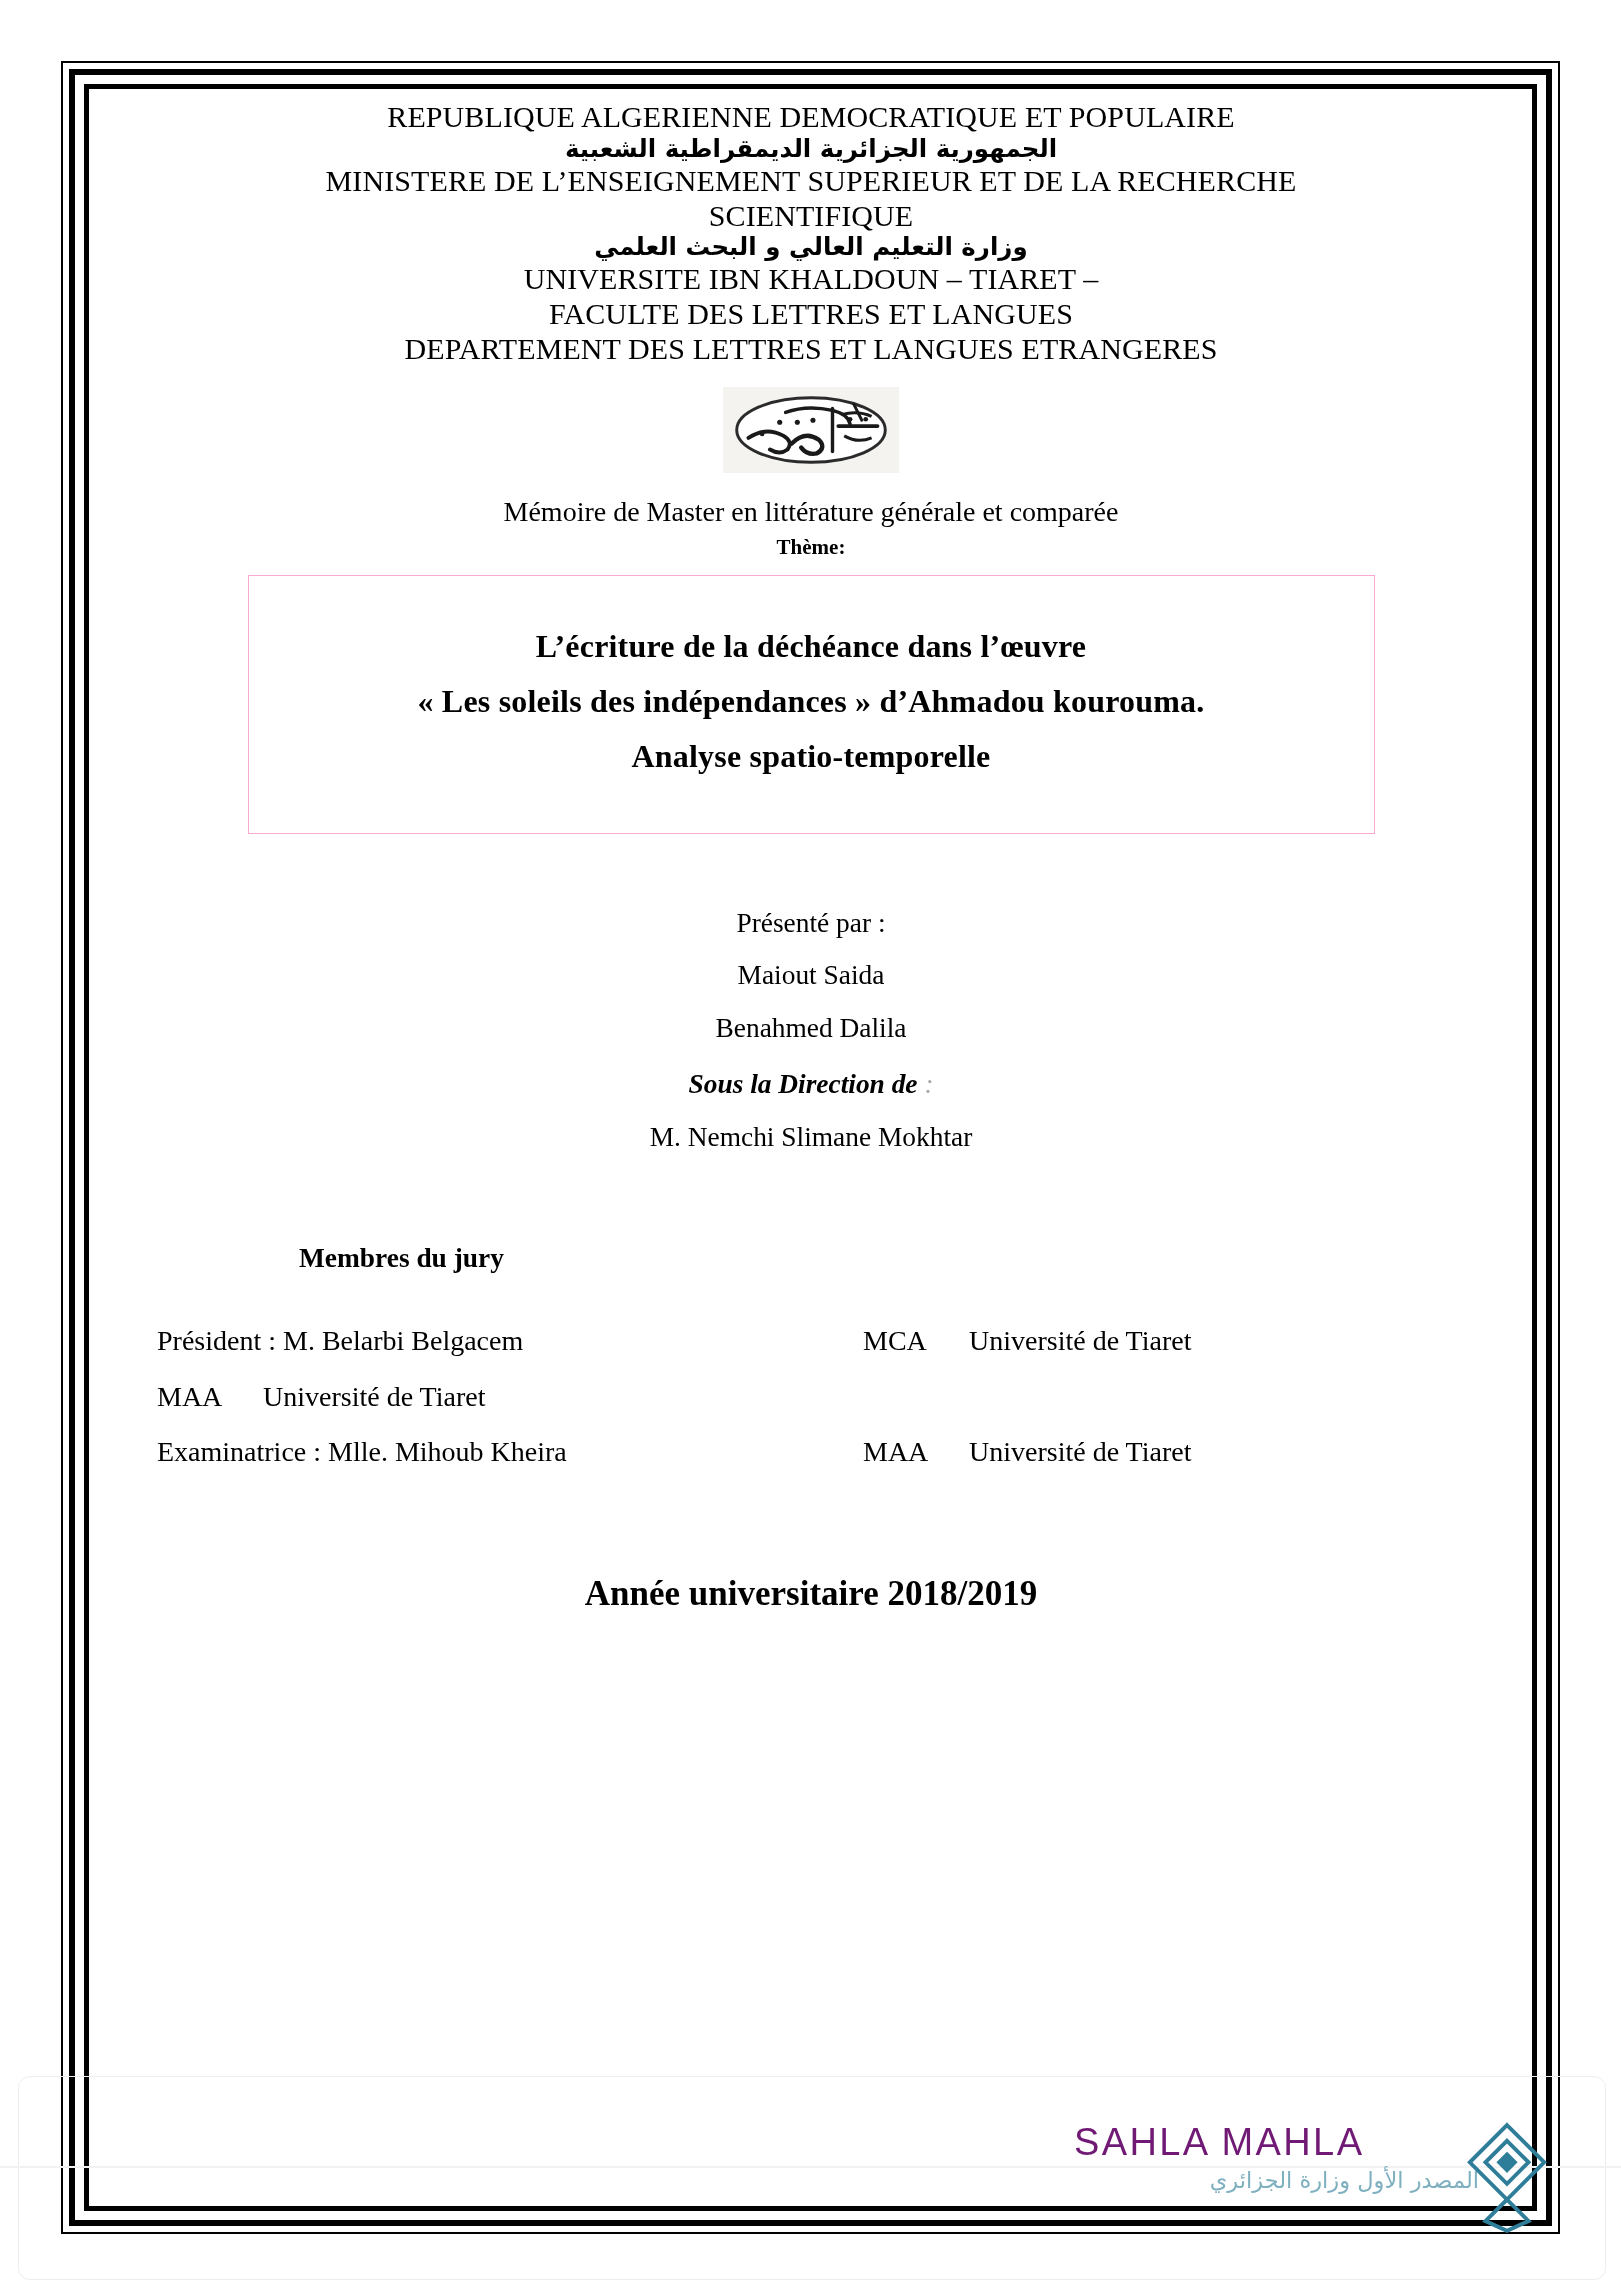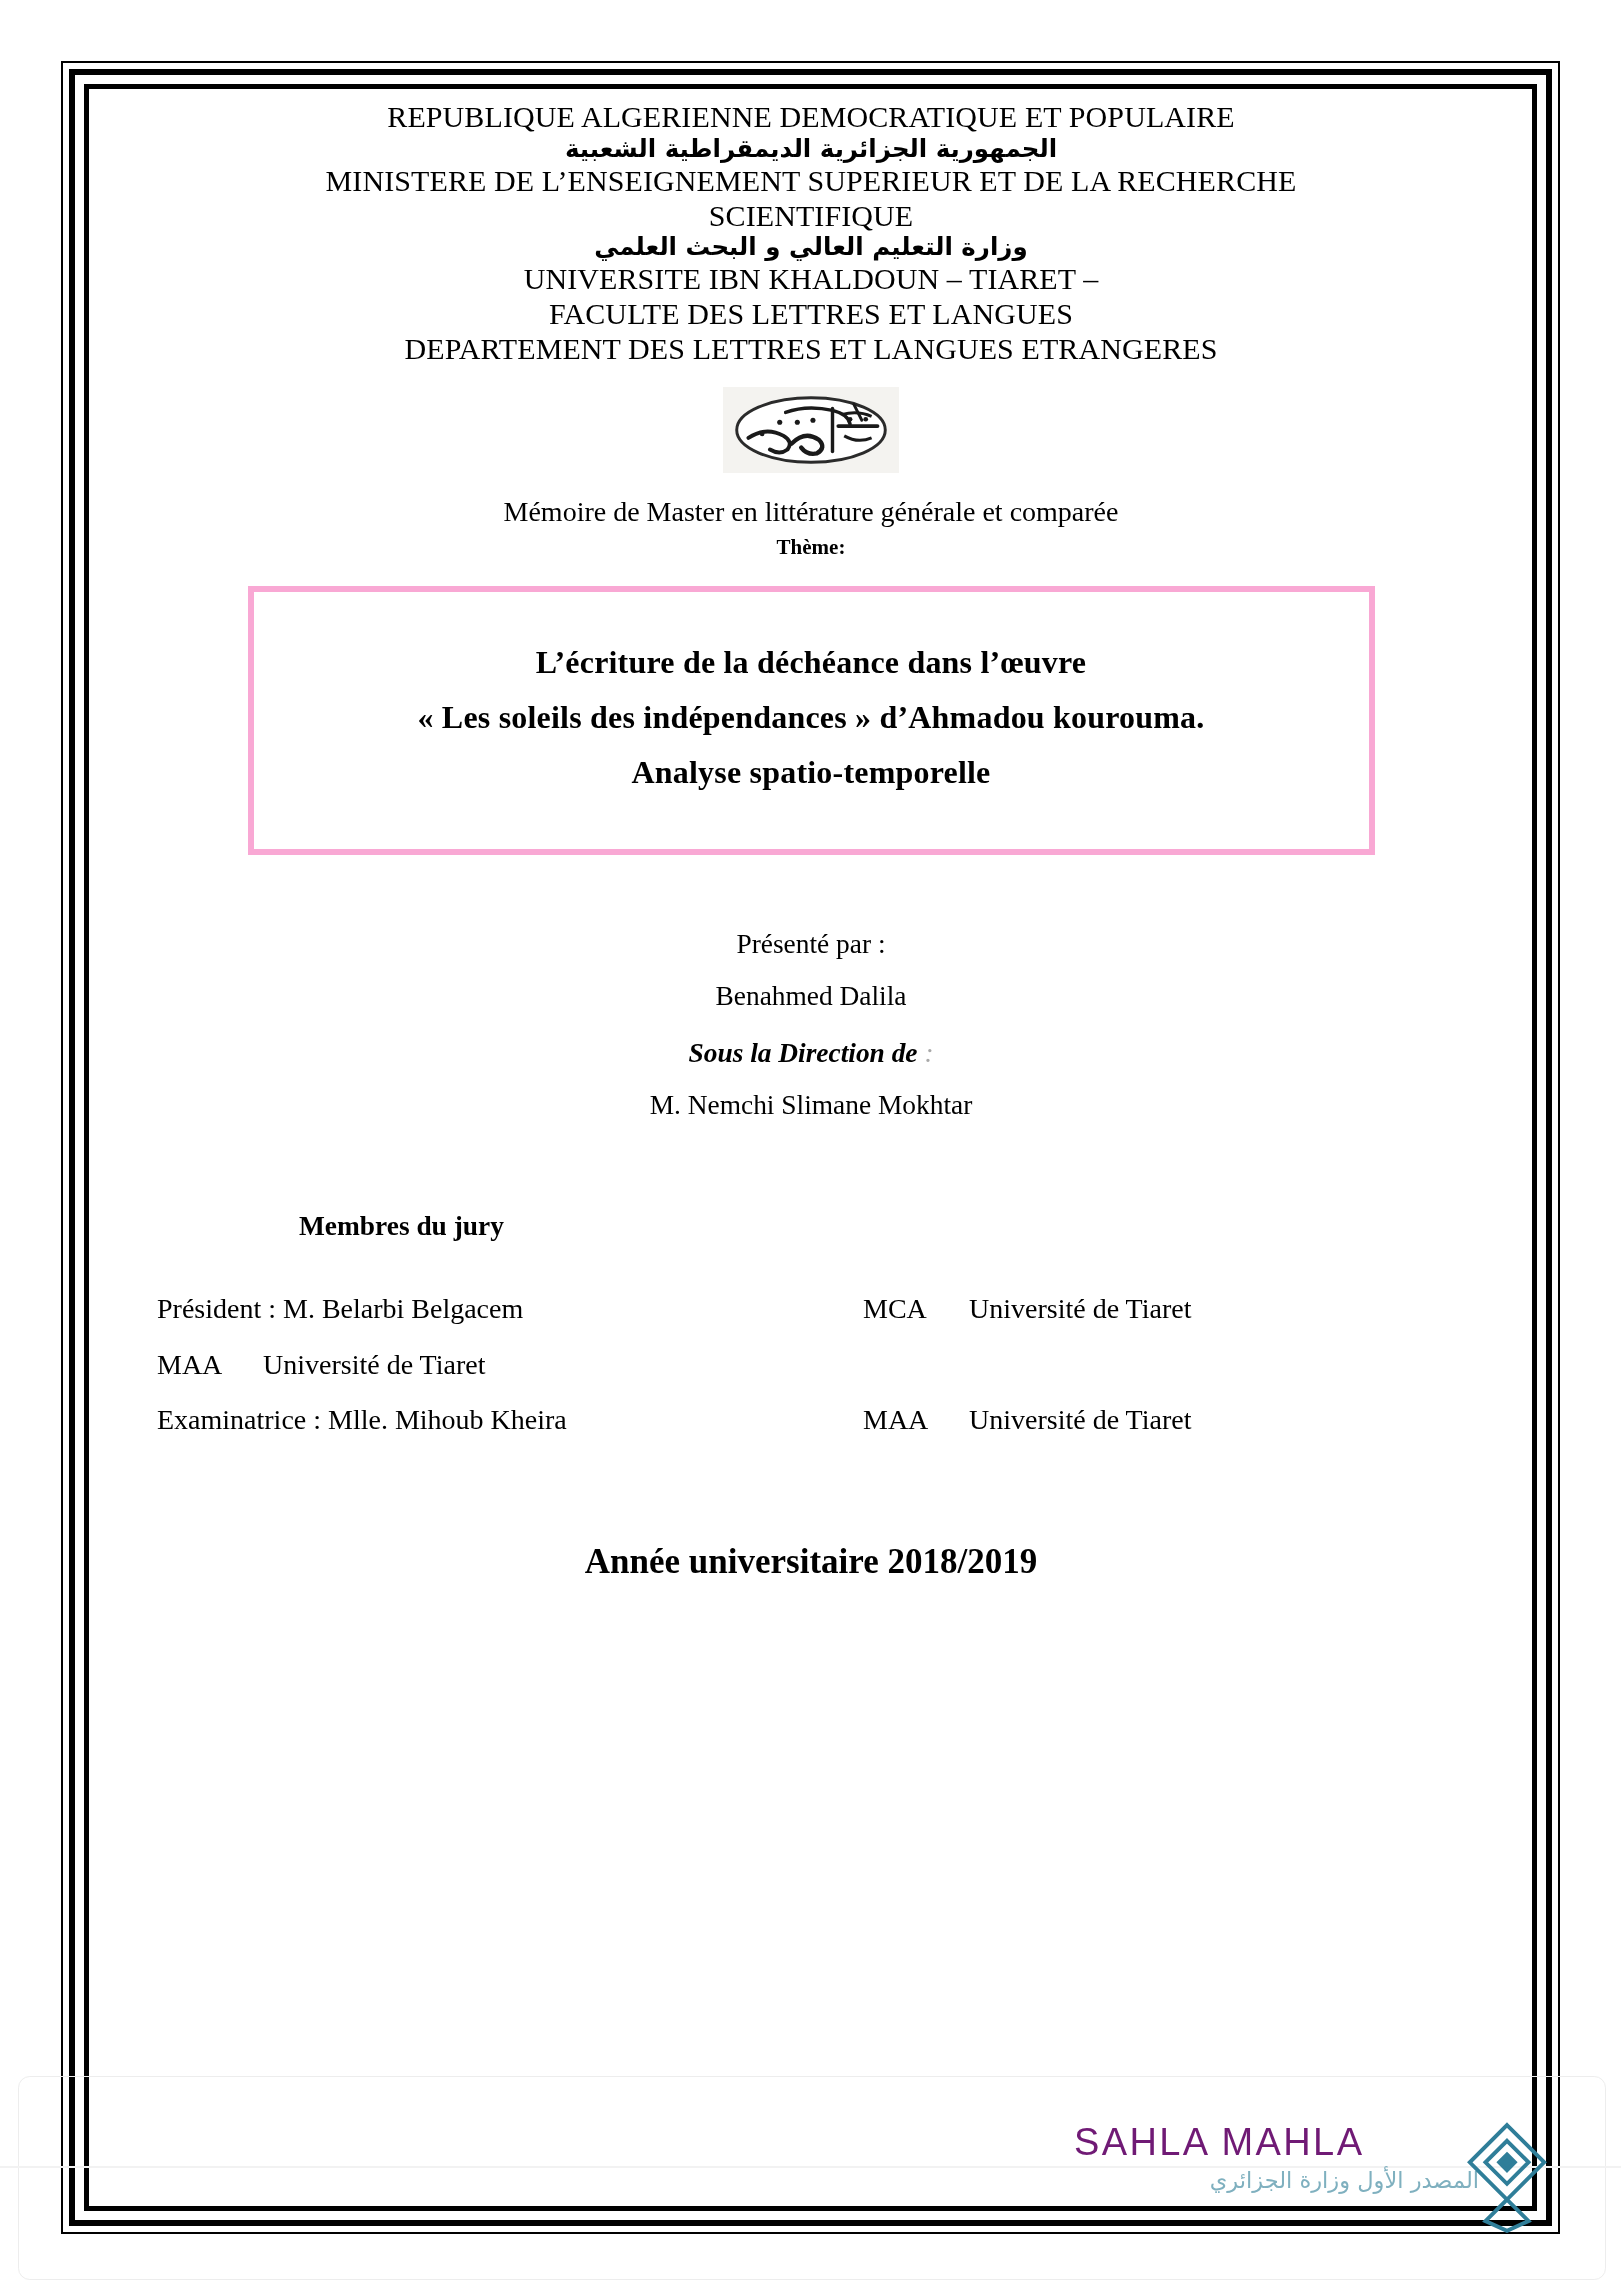--- a/index.html
+++ b/index.html
@@ -98,10 +98,10 @@
 
   
   .title-box {
-    margin: 26px auto 0;
+    margin: 15px auto 0;
     width: 1127px;
     box-sizing: border-box;
-    border: 6px solid #f9a8d4;
+    border: 1px solid #f9a8d4;
     padding: 43px 27.4px 49px;
   }
   .title-line {

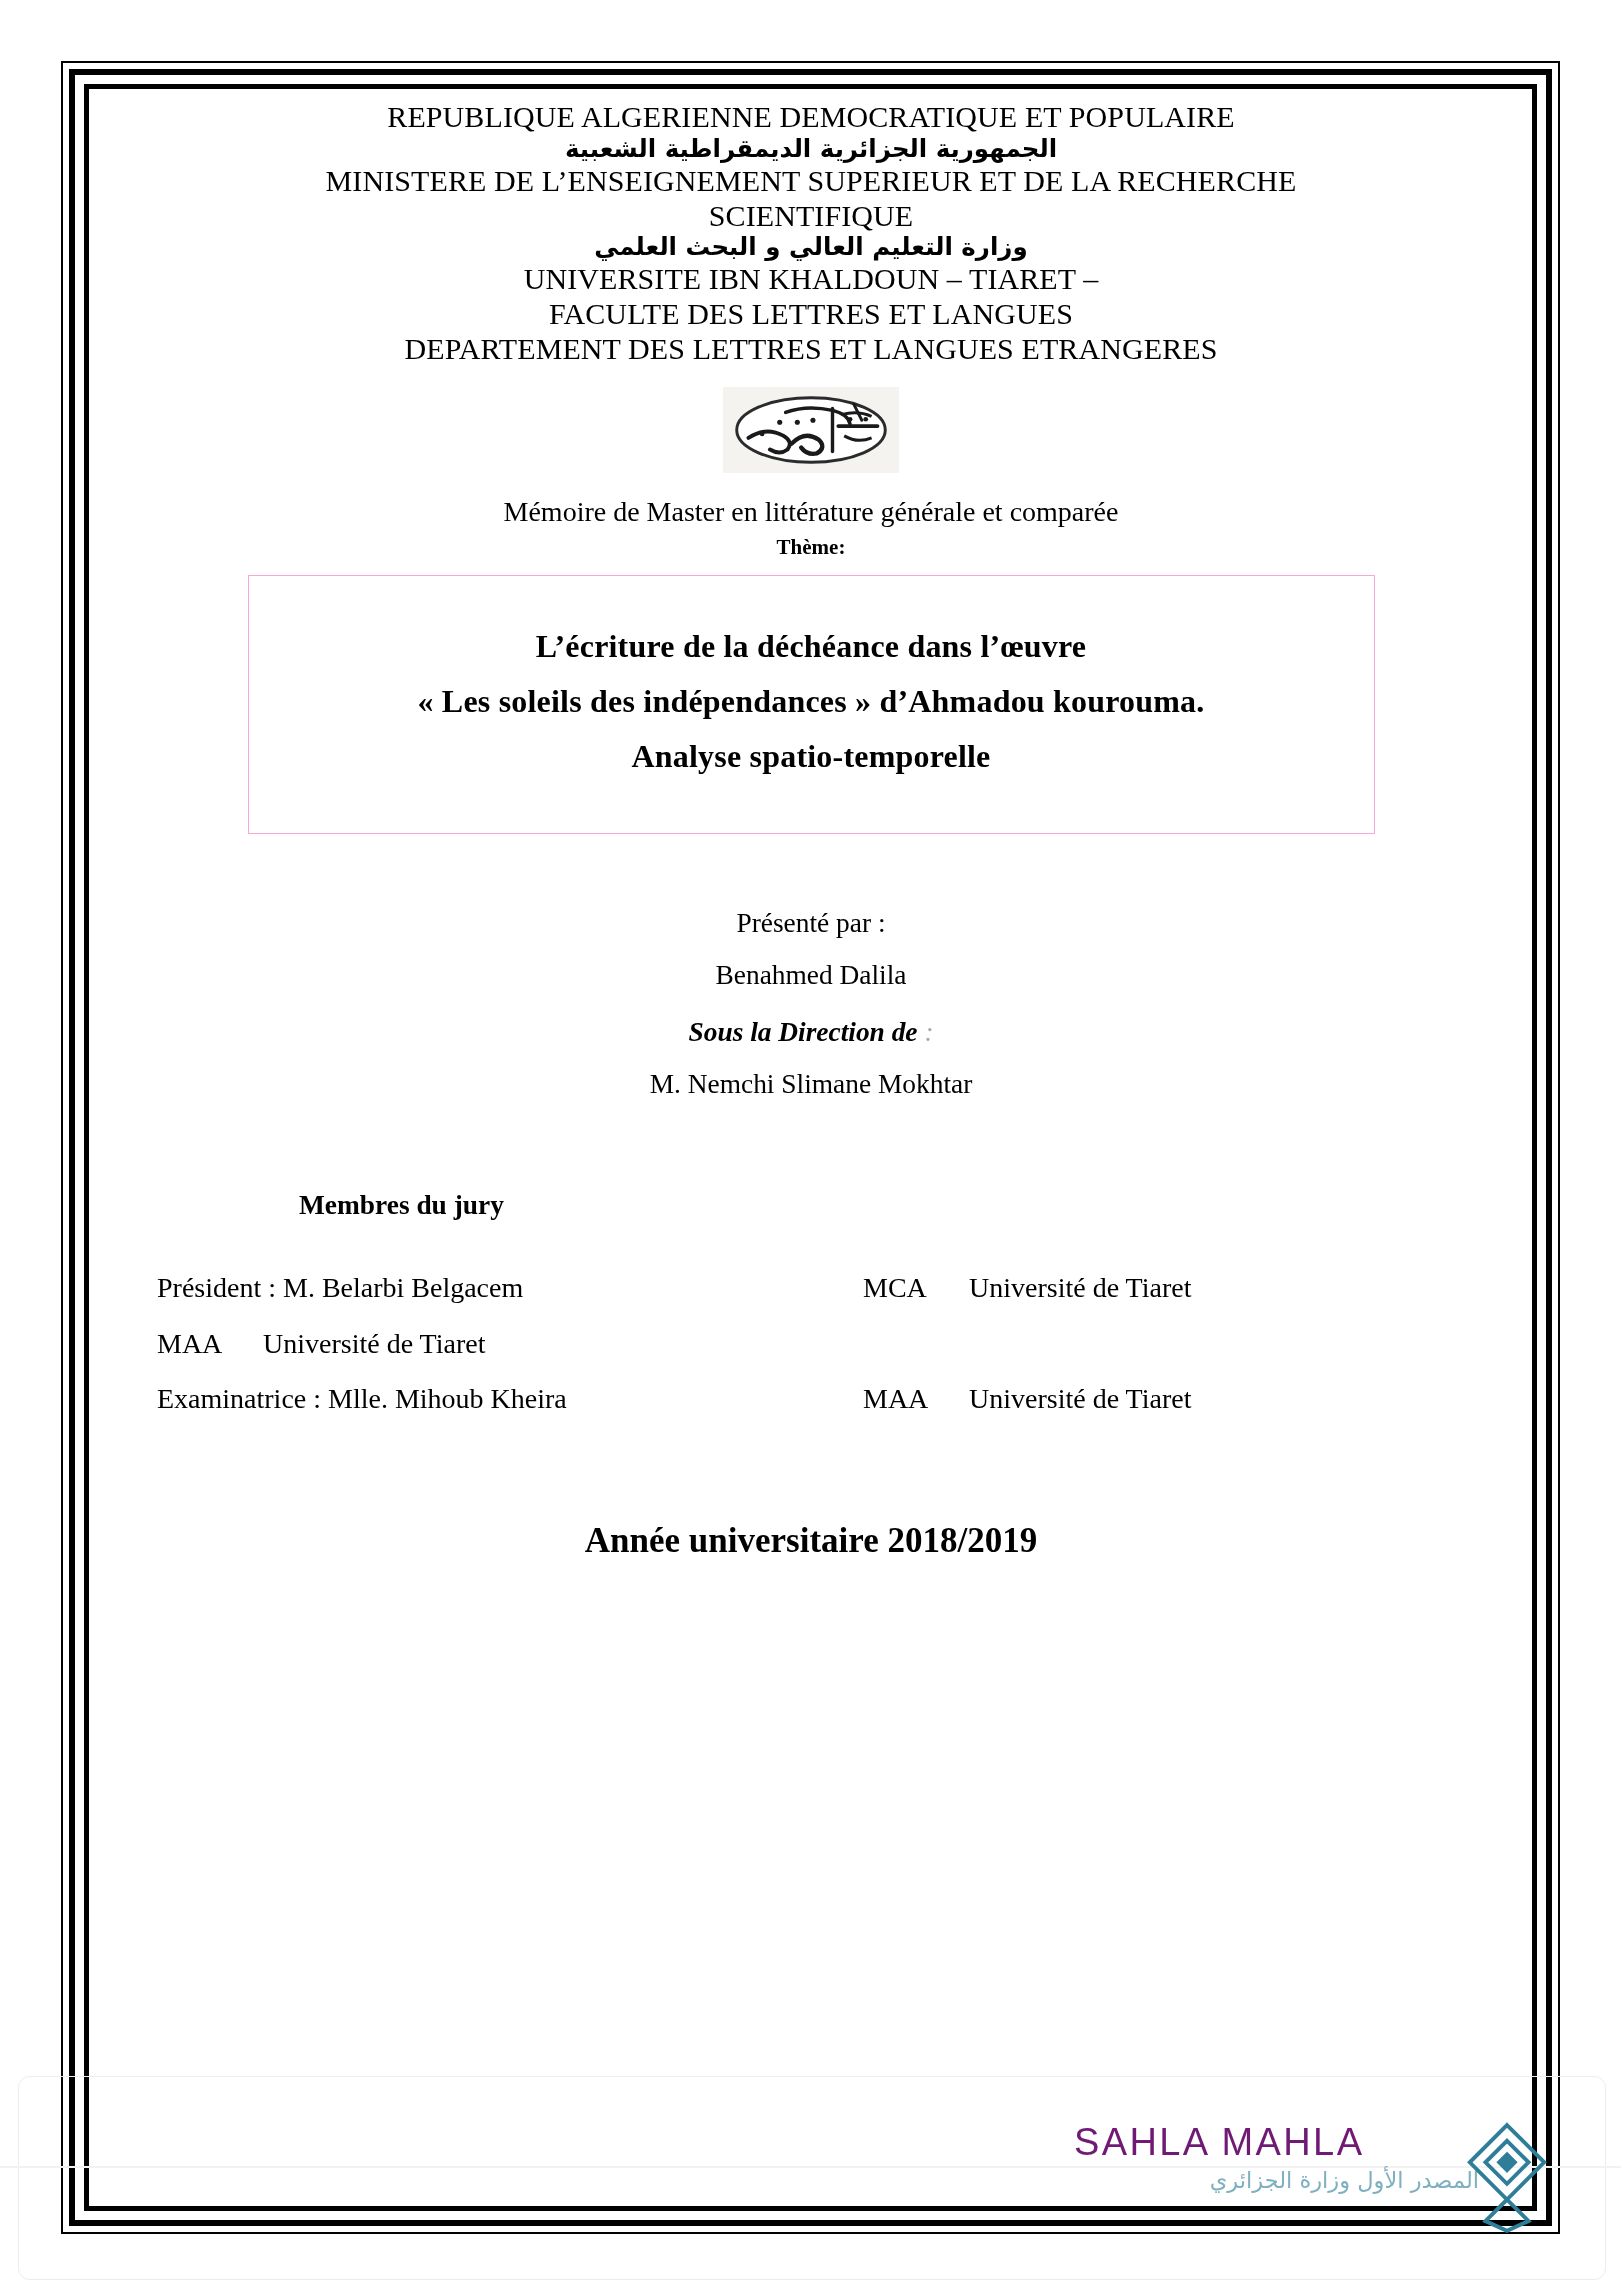--- a/index.html
+++ b/index.html
@@ -275,6 +275,7 @@
     </div>
 
     <div class="presente">Présenté par :</div>
+    <div class="author">Maiout Saida</div>
     <div class="author">Benahmed Dalila</div>
 
     <div class="direction">

